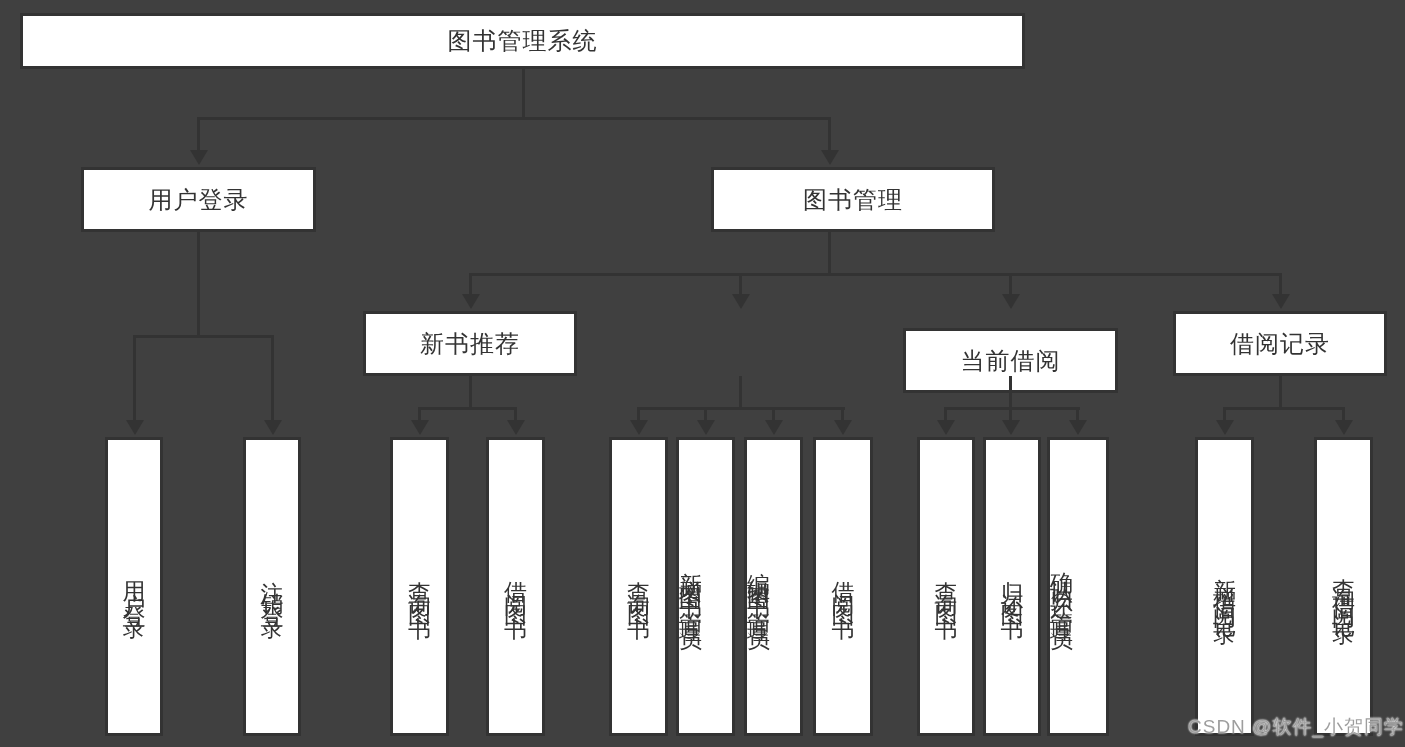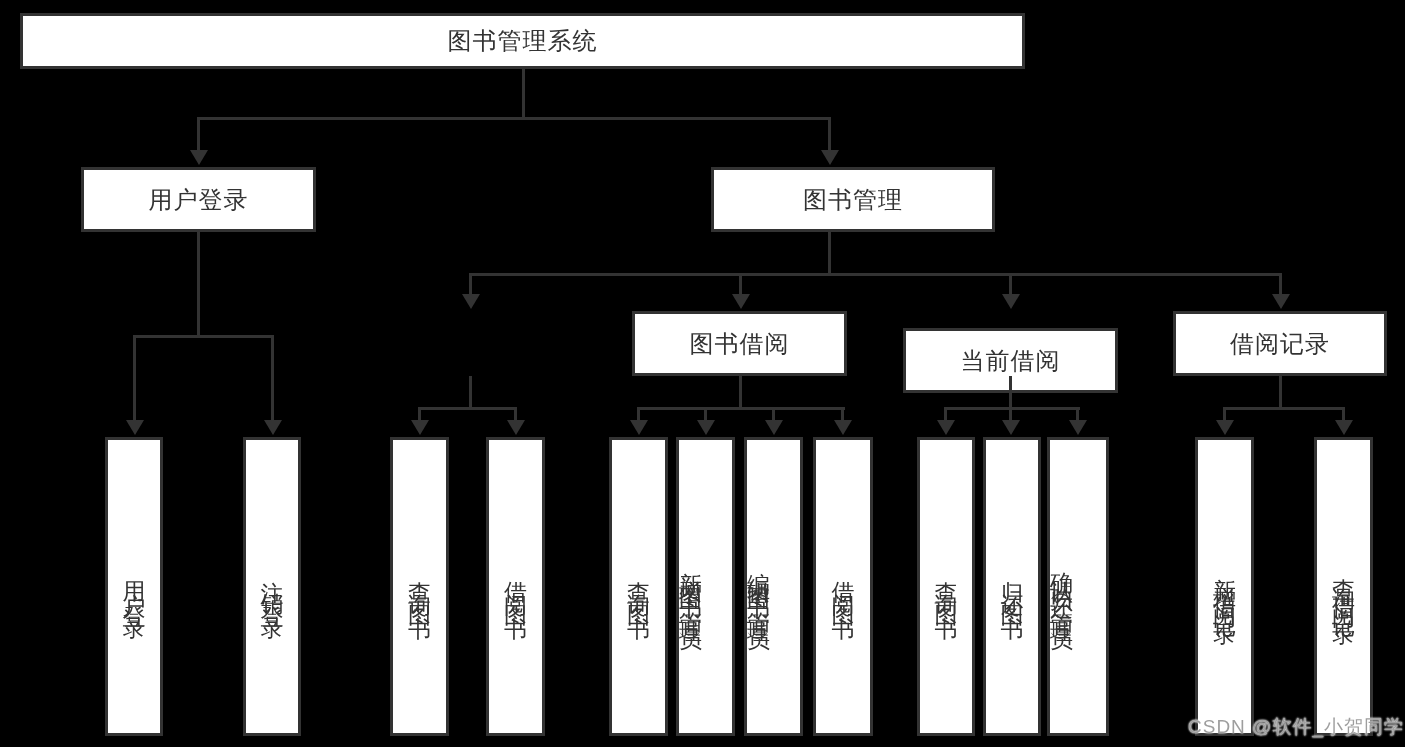--- a/index.html
+++ b/index.html
@@ -9,7 +9,7 @@
   }
   html,body{margin:0;padding:0;background:#ffffff;}
   .canvas{
-    position:relative;width:1405px;height:747px;background:#000000;
+    position:relative;width:1405px;height:747px;background:#404040;
     font-family:"Liberation Sans",sans-serif;overflow:hidden;
   }
   .box{

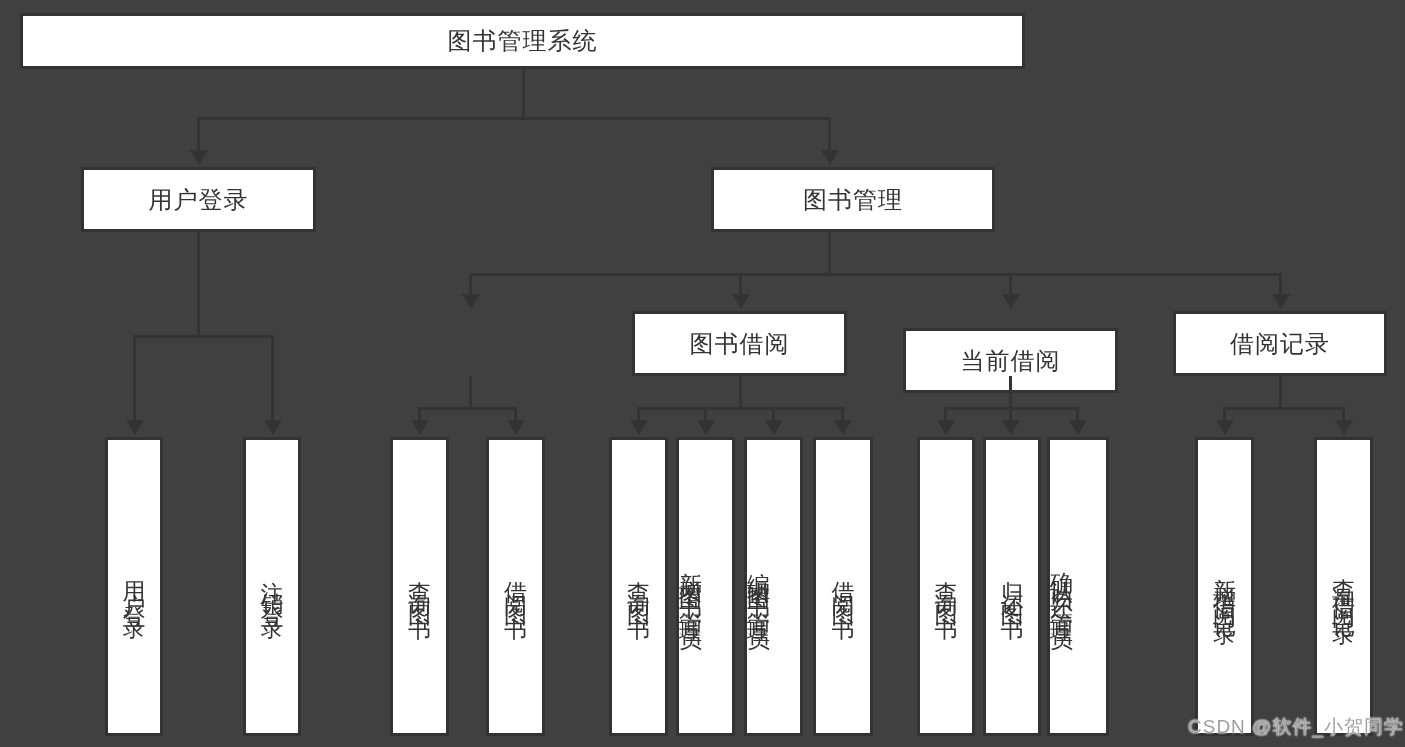--- a/index.html
+++ b/index.html
@@ -77,6 +77,9 @@
   <div class="arrow" style="left:1009px;top:273px;height:21px;"></div>
   <div class="arrow" style="left:1279px;top:273px;height:21px;"></div>
 
+  <div class="box" style="left:363px;top:311px;width:214px;height:65px;">
+    <span>新书推荐</span>
+  </div>
   <div class="box" style="left:632px;top:311px;width:215px;height:65px;">
     <span>图书借阅</span>
   </div>

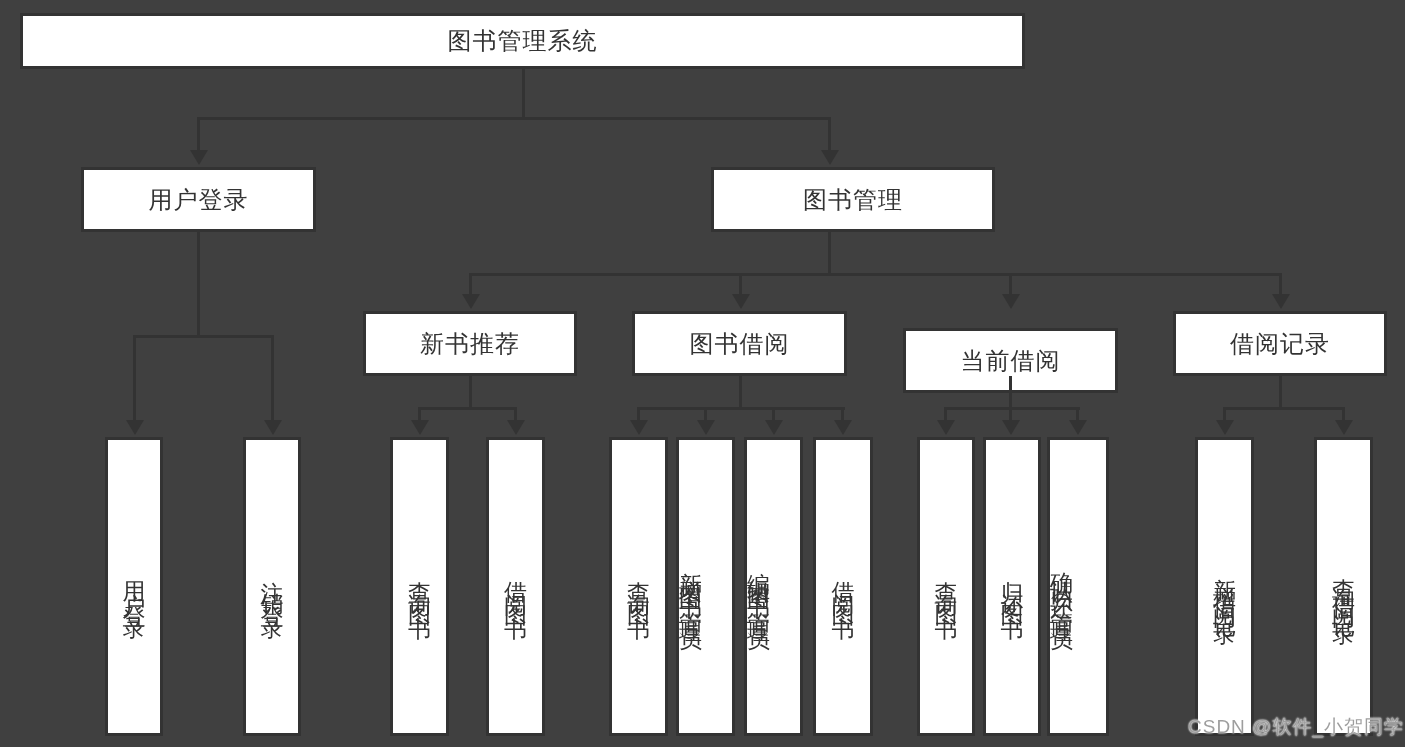--- a/index.html
+++ b/index.html
@@ -80,9 +80,6 @@
   <div class="box" style="left:363px;top:311px;width:214px;height:65px;">
     <span>新书推荐</span>
   </div>
-  <div class="box" style="left:632px;top:311px;width:215px;height:65px;">
-    <span>图书借阅</span>
-  </div>
   <div class="box" style="left:903px;top:311px;width:215px;height:65px;margin-top:17px;">
     <span>当前借阅</span>
   </div>

